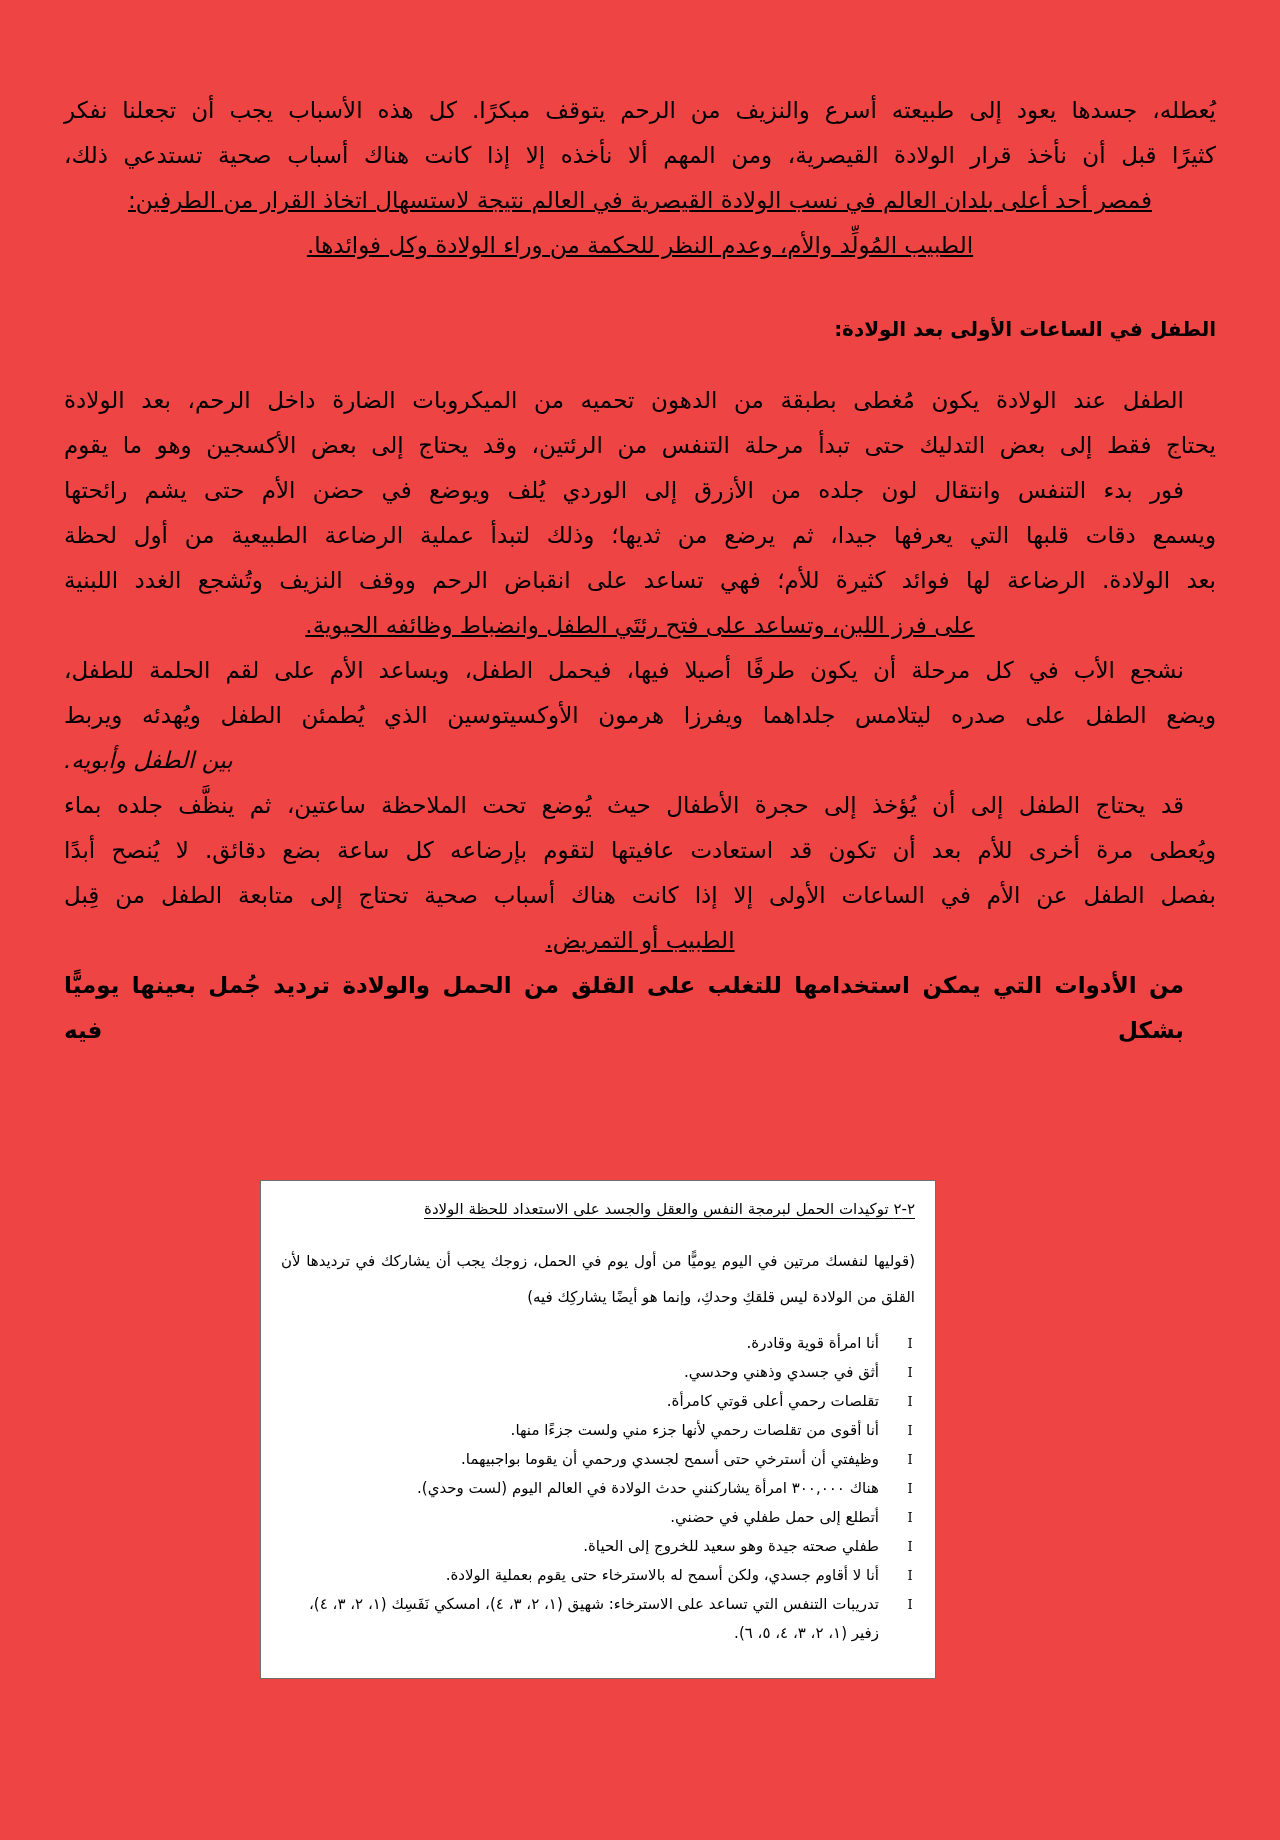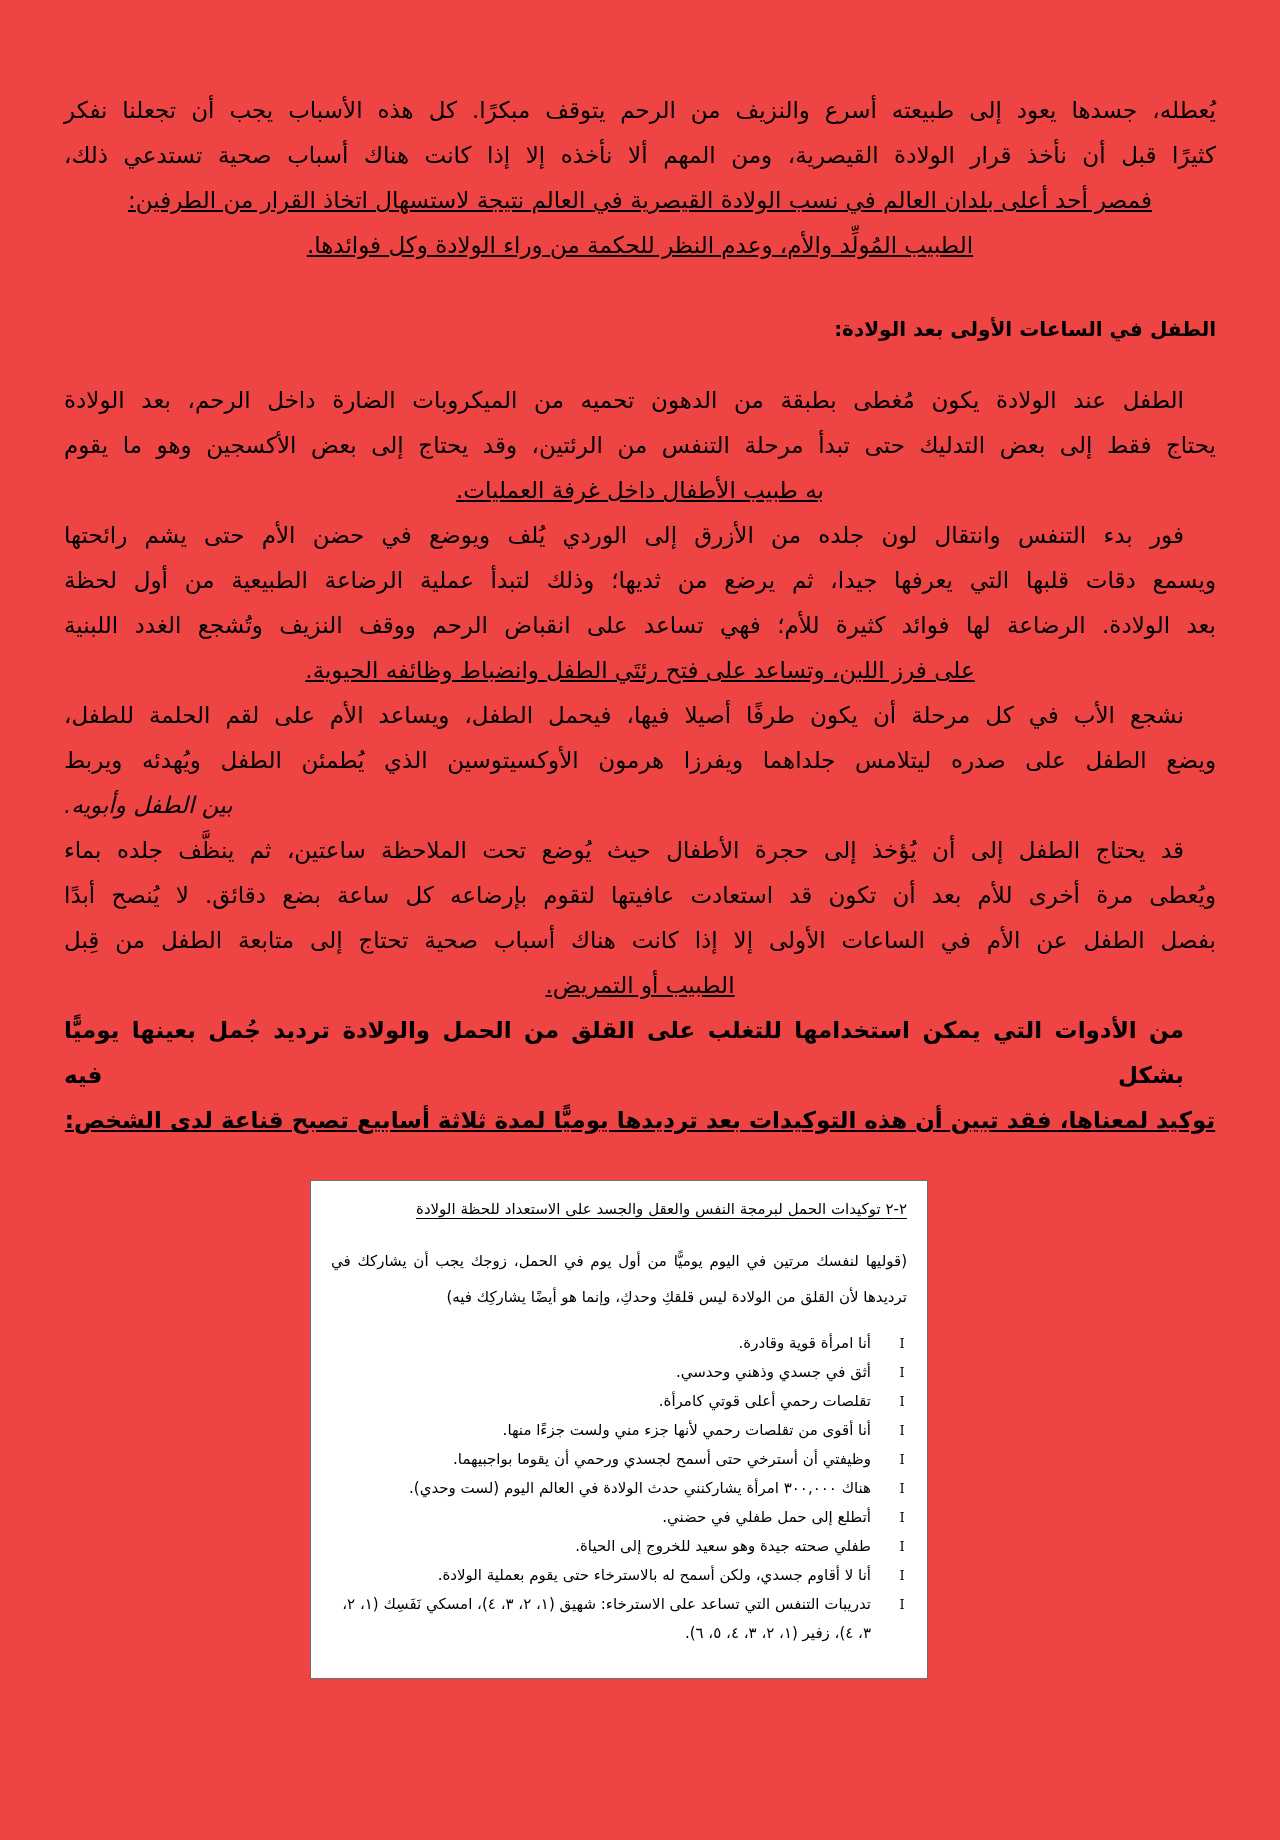--- a/index.html
+++ b/index.html
@@ -109,7 +109,6 @@
     <div>
       <div class="bl jl ind">الطفل عند الولادة يكون مُغطى بطبقة من الدهون تحميه من الميكروبات الضارة داخل الرحم، بعد الولادة</div>
       <div class="bl jl">يحتاج فقط إلى بعض التدليك حتى تبدأ مرحلة التنفس من الرئتين، وقد يحتاج إلى بعض الأكسجين وهو ما يقوم</div>
-      <div class="bl cl">به طبيب الأطفال داخل غرفة العمليات.</div>
     </div>
 
     <div>

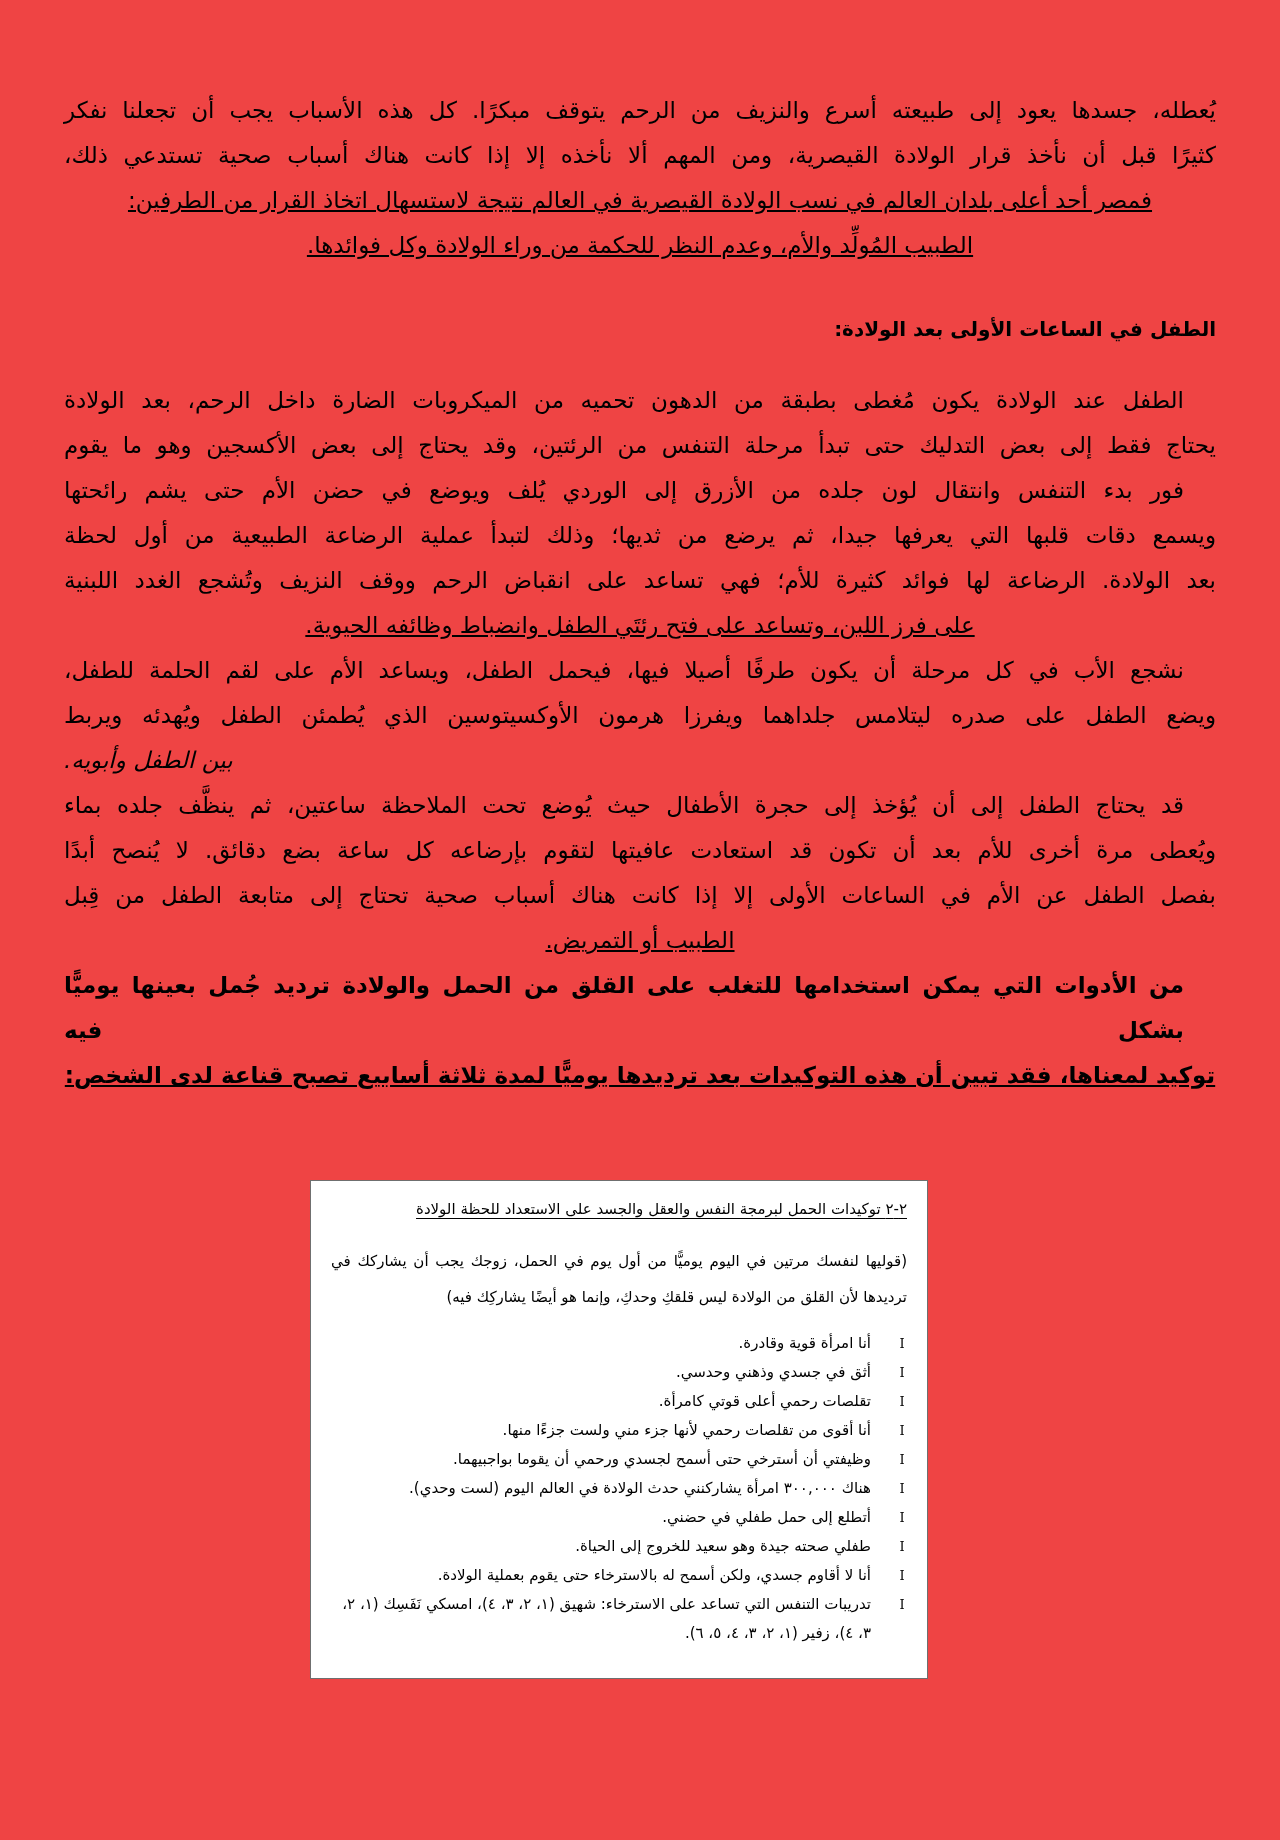--- a/index.html
+++ b/index.html
@@ -133,7 +133,6 @@
 
     <div>
       <div class="bl jl ind b">من الأدوات التي يمكن استخدامها للتغلب على القلق من الحمل والولادة ترديد جُمل بعينها يوميًّا بشكل فيه</div>
-      <div class="bl cl b">توكيد لمعناها، فقد تبين أن هذه التوكيدات بعد ترديدها يوميًّا لمدة ثلاثة أسابيع تصبح قناعة لدى الشخص:</div>
     </div>
 
   </div>

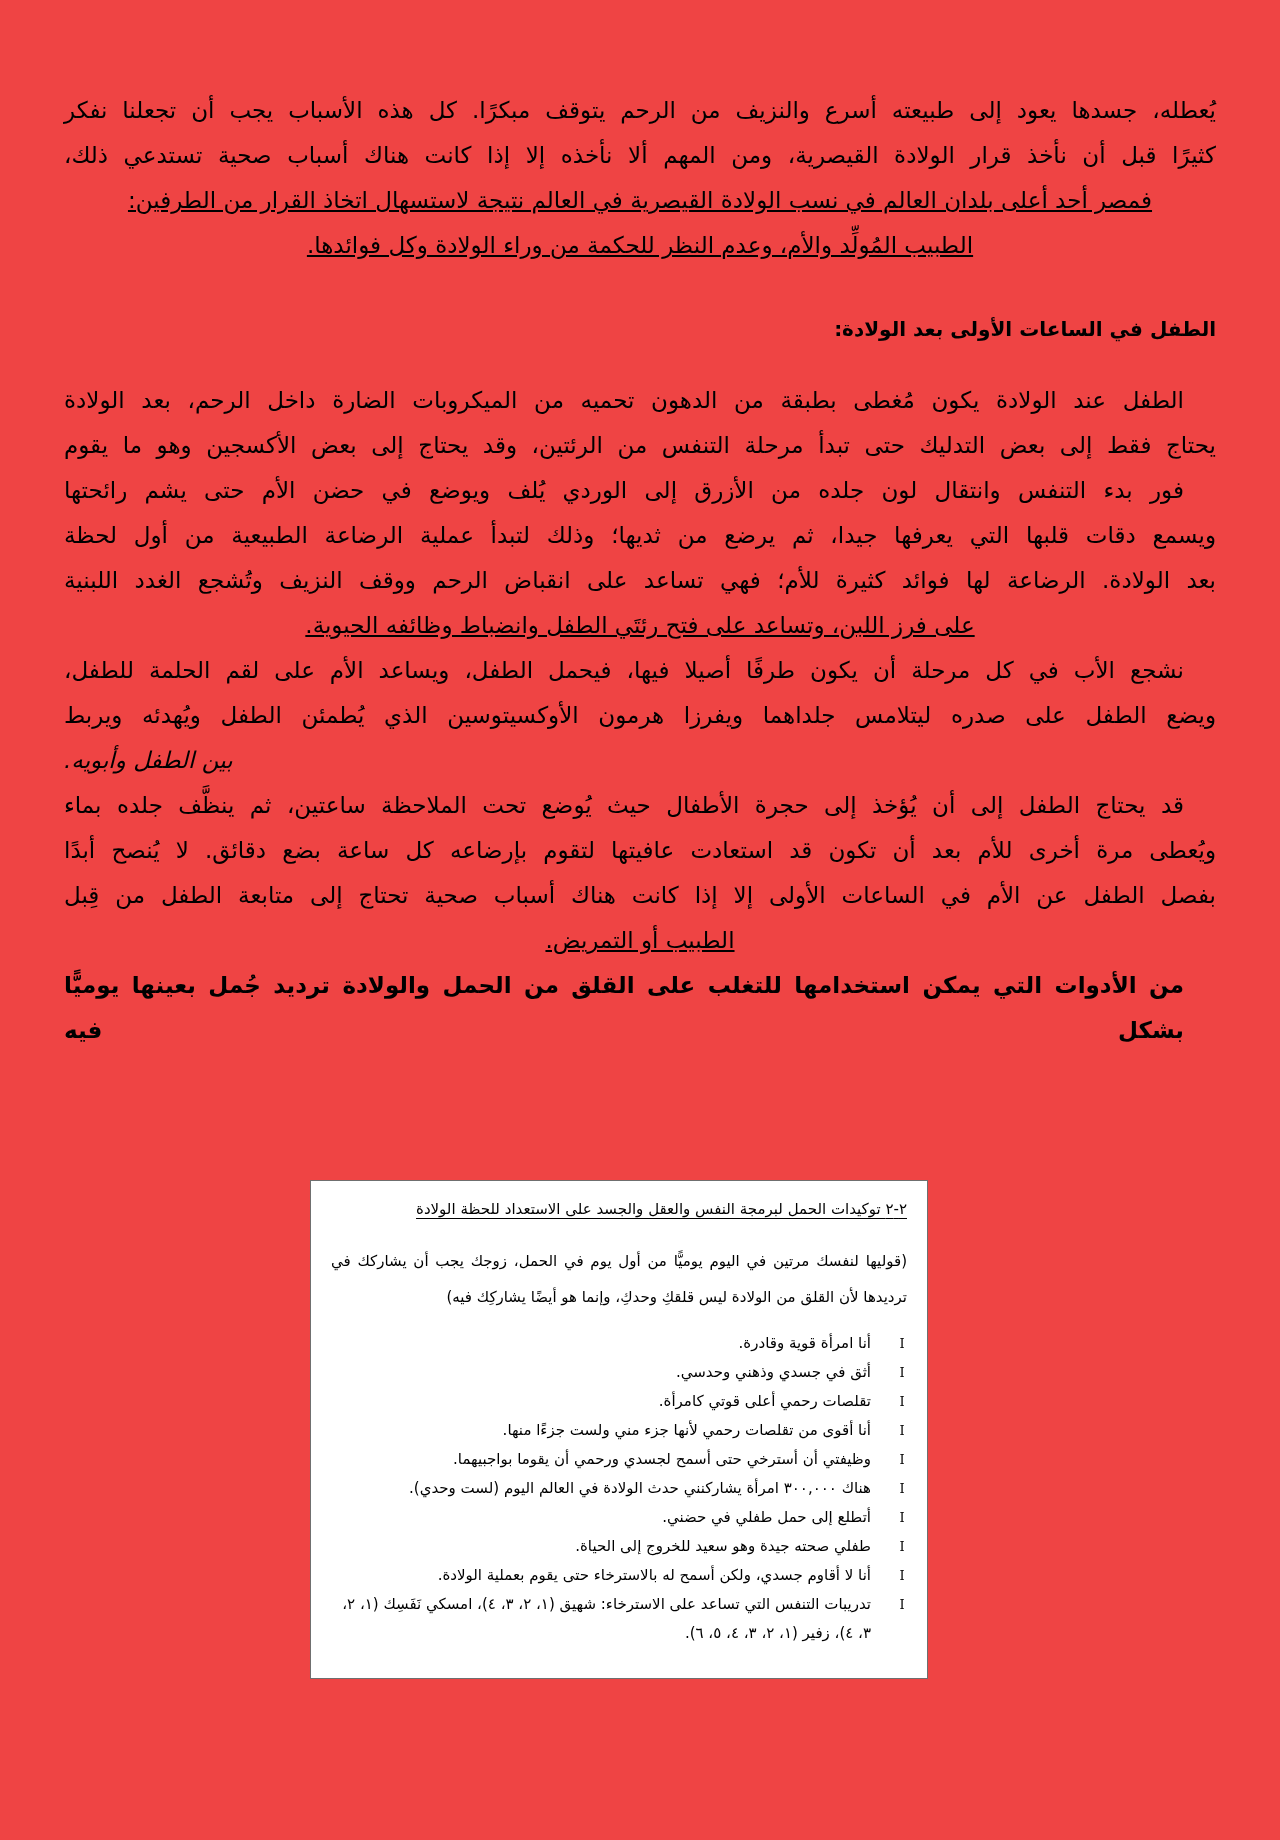--- a/index.html
+++ b/index.html
@@ -47,8 +47,8 @@
   .affirm-box {
     position: absolute;
     top: 1180px;
-    right: 352px;
-    width: 618px;
+    right: 344px;
+    width: 676px;
     box-sizing: border-box;
     border: 1px solid #6f6f6f;
     background: #ffffff;

